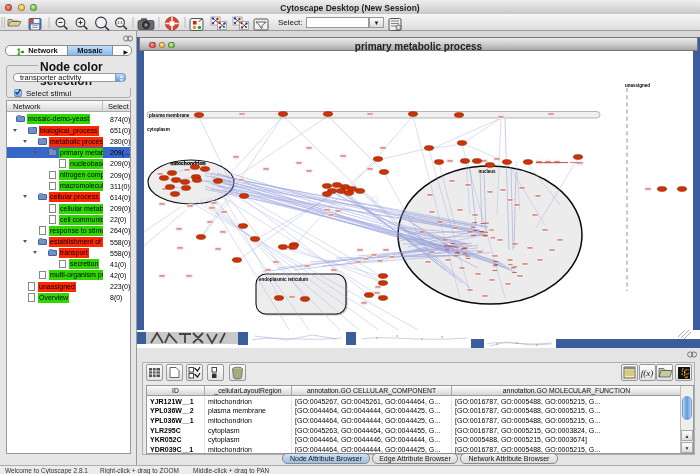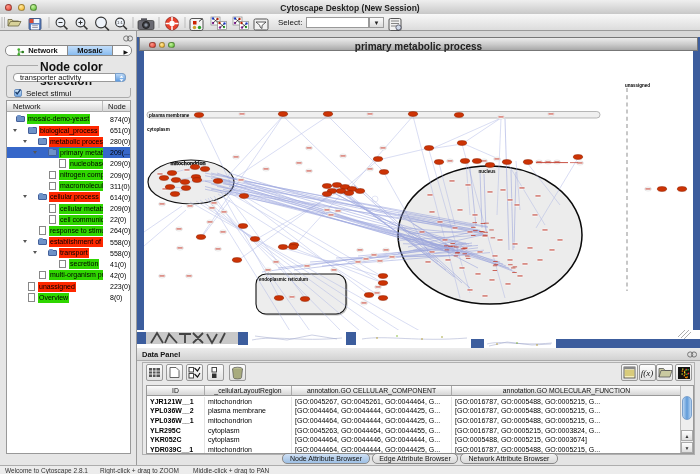--- a/index.html
+++ b/index.html
@@ -168,7 +168,7 @@
   <div id="treebox">
     <div id="treehead">
         <span style="position:absolute;left:6px;top:1px;">Network</span>
-        <span style="position:absolute;left:101px;top:1px;">Node</span>
+        <span style="position:absolute;left:101px;top:1px;">Select</span>
         <span style="position:absolute;left:95px;top:0;width:1px;height:11px;background:#bbb;"></span>
       </div>
     <div class="trow" style="top:12.8px;">

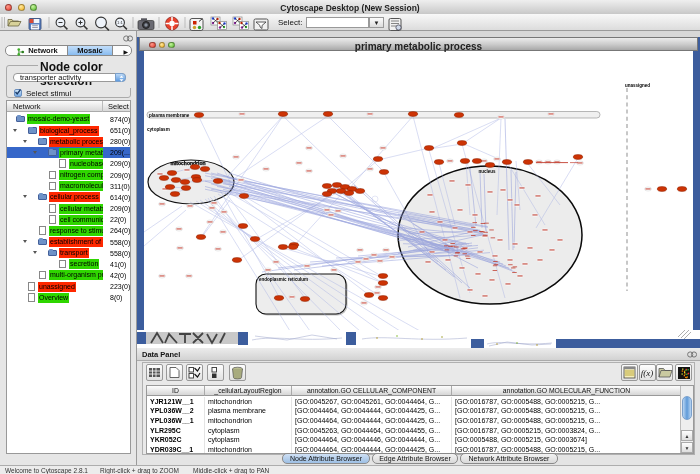--- a/index.html
+++ b/index.html
@@ -716,7 +716,6 @@
     </svg>
   </div>
 <div class="abs" id="dpanel">
-  <div id="dphead">Data Panel</div>
   <svg class="abs" style="right:3px;top:2px" width="10" height="9" viewBox="0 0 10 9">
       <circle cx="3.2" cy="4.5" r="2.6" fill="none" stroke="#777" stroke-width="1"></circle>
       <circle cx="7" cy="4.5" r="2.6" fill="none" stroke="#777" stroke-width="1"></circle>

